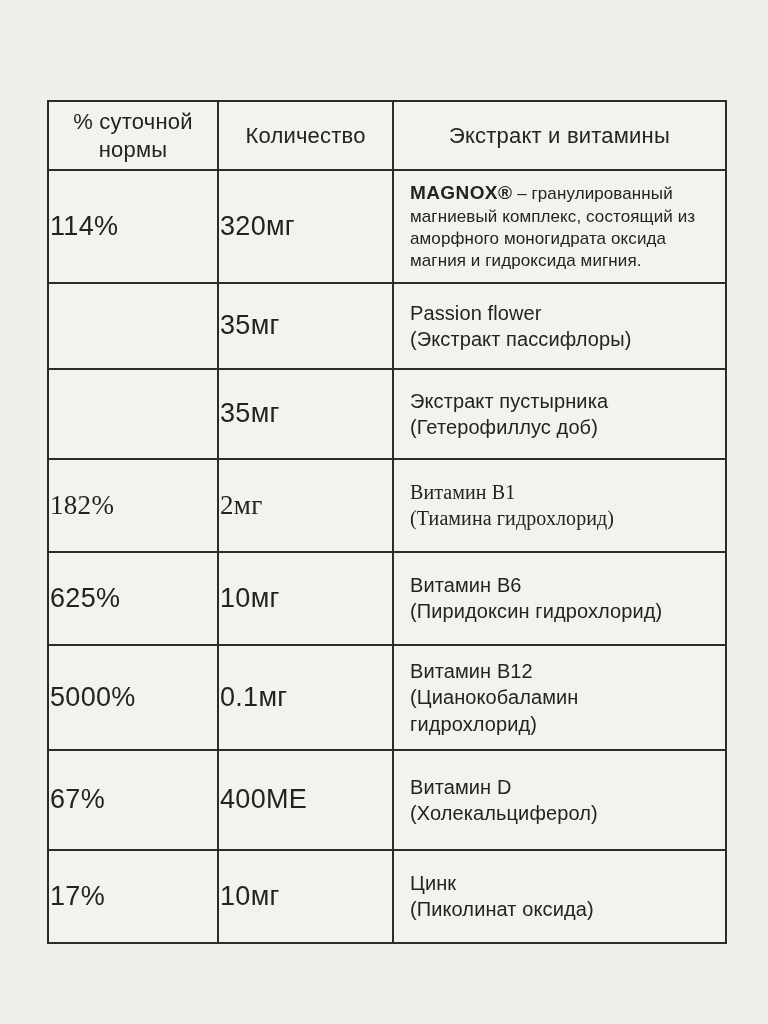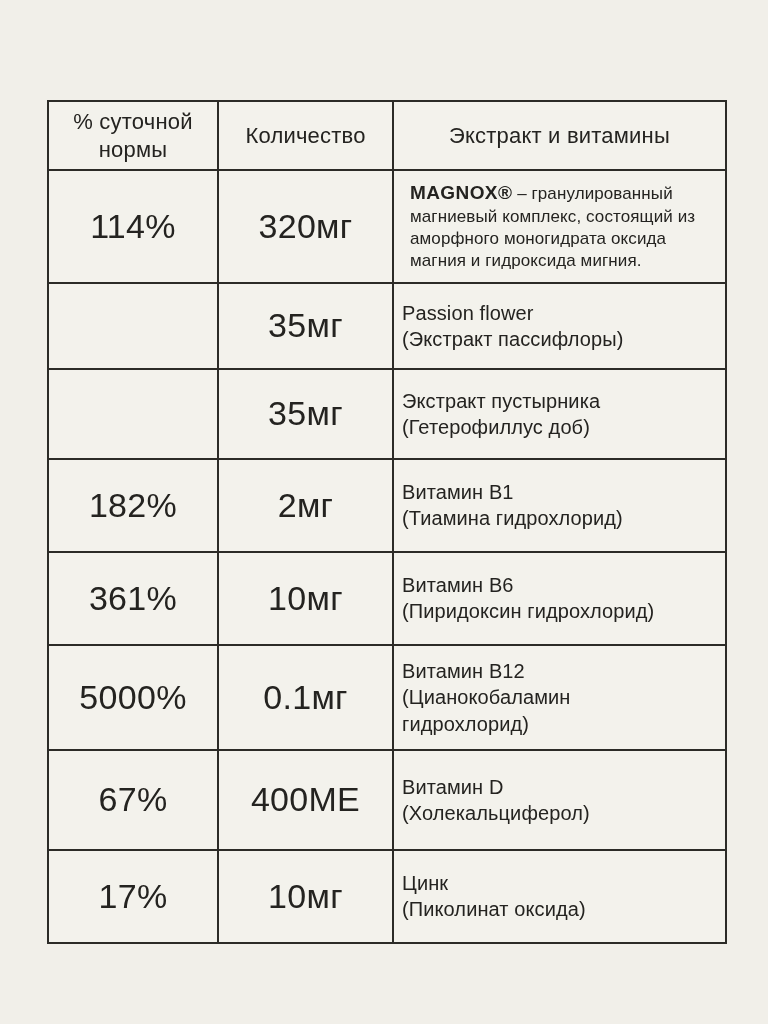--- a/index.html
+++ b/index.html
@@ -53,8 +53,7 @@
     letter-spacing: 0.2px;
   }
   td.num {
-    font-size: 34px;
-    text-align: center;
+    font-size: 27px;
     letter-spacing: 0.3px;
   }
   td.ing {

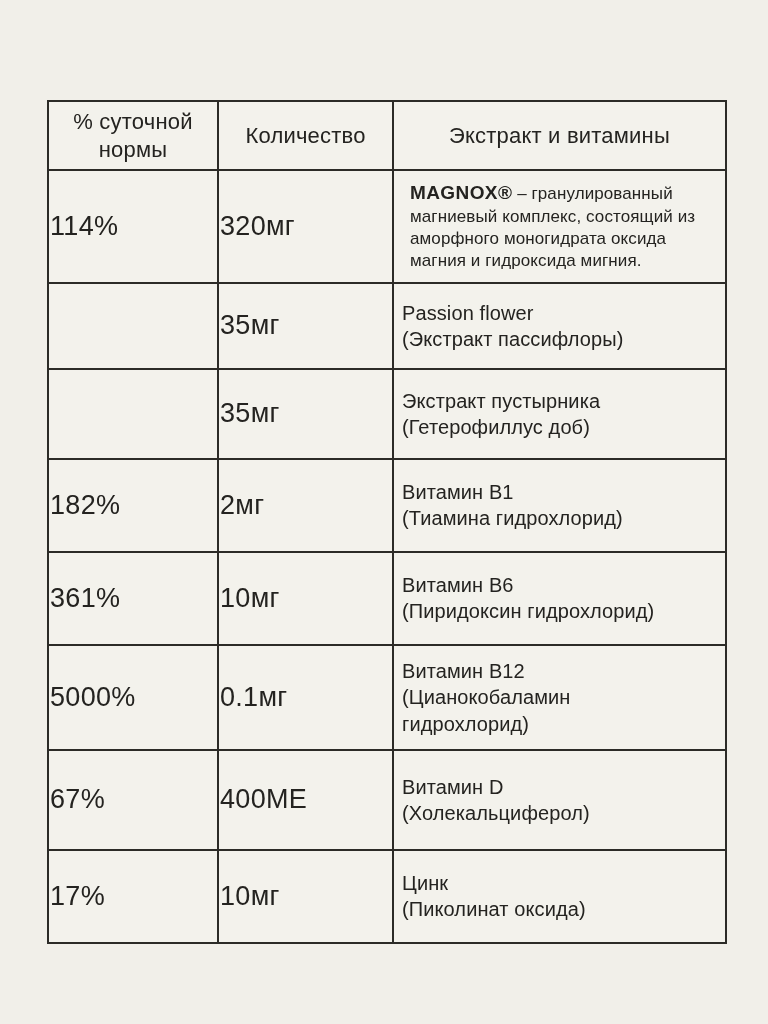--- a/index.html
+++ b/index.html
@@ -59,7 +59,7 @@
   td.ing {
     font-size: 20px;
     text-align: left;
-    padding: 10px 36px 10px 8px;
+    padding: 10px 36px 10px 16px;
     line-height: 1.32;
     letter-spacing: 0.1px;
   }

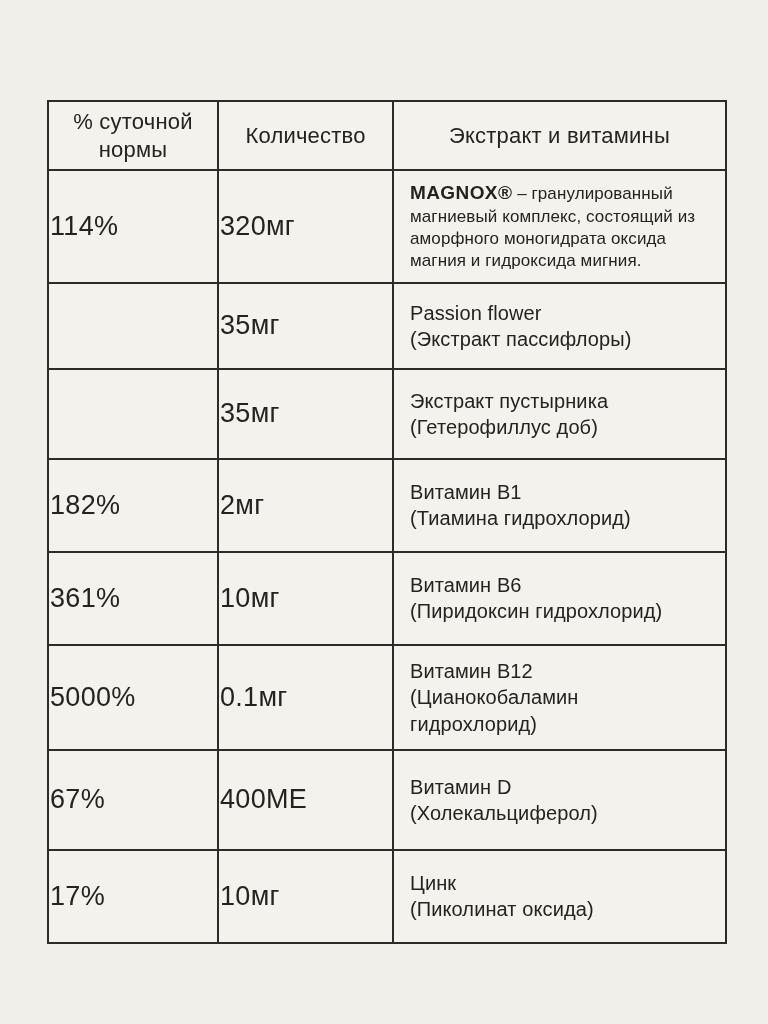--- a/index.html
+++ b/index.html
@@ -39,7 +39,7 @@
   tr.r1        { height: 92px; }
   tr.r2        { height: 86px; }
   tr.r3        { height: 90px; }
-  tr.r4        { height: 93px; }
+  tr.r4        { height: 93px; font-family: Liberation Serif, serif; }
   tr.r5        { height: 93px; }
   tr.r6        { height: 105px; }
   tr.r7        { height: 100px; }

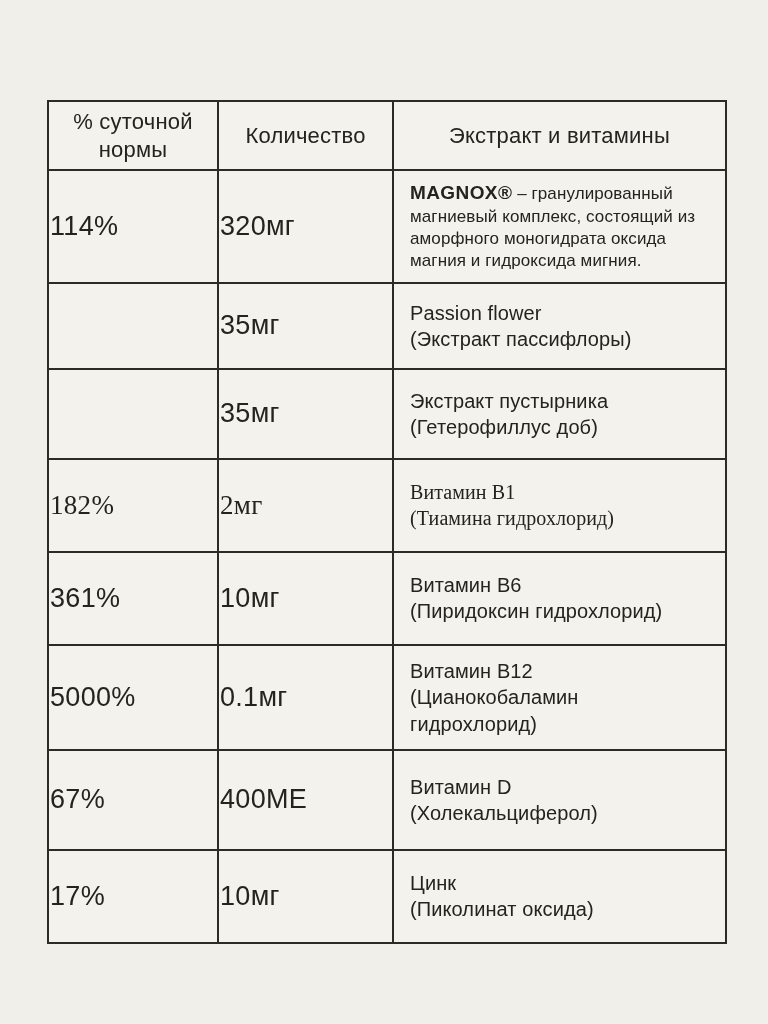--- a/index.html
+++ b/index.html
@@ -126,7 +126,7 @@
     </tr>
 
     <tr class="r5">
-      <td class="num">361%</td>
+      <td class="num">625%</td>
       <td class="num">10мг</td>
       <td class="ing">
         <div>Витамин B6</div>

